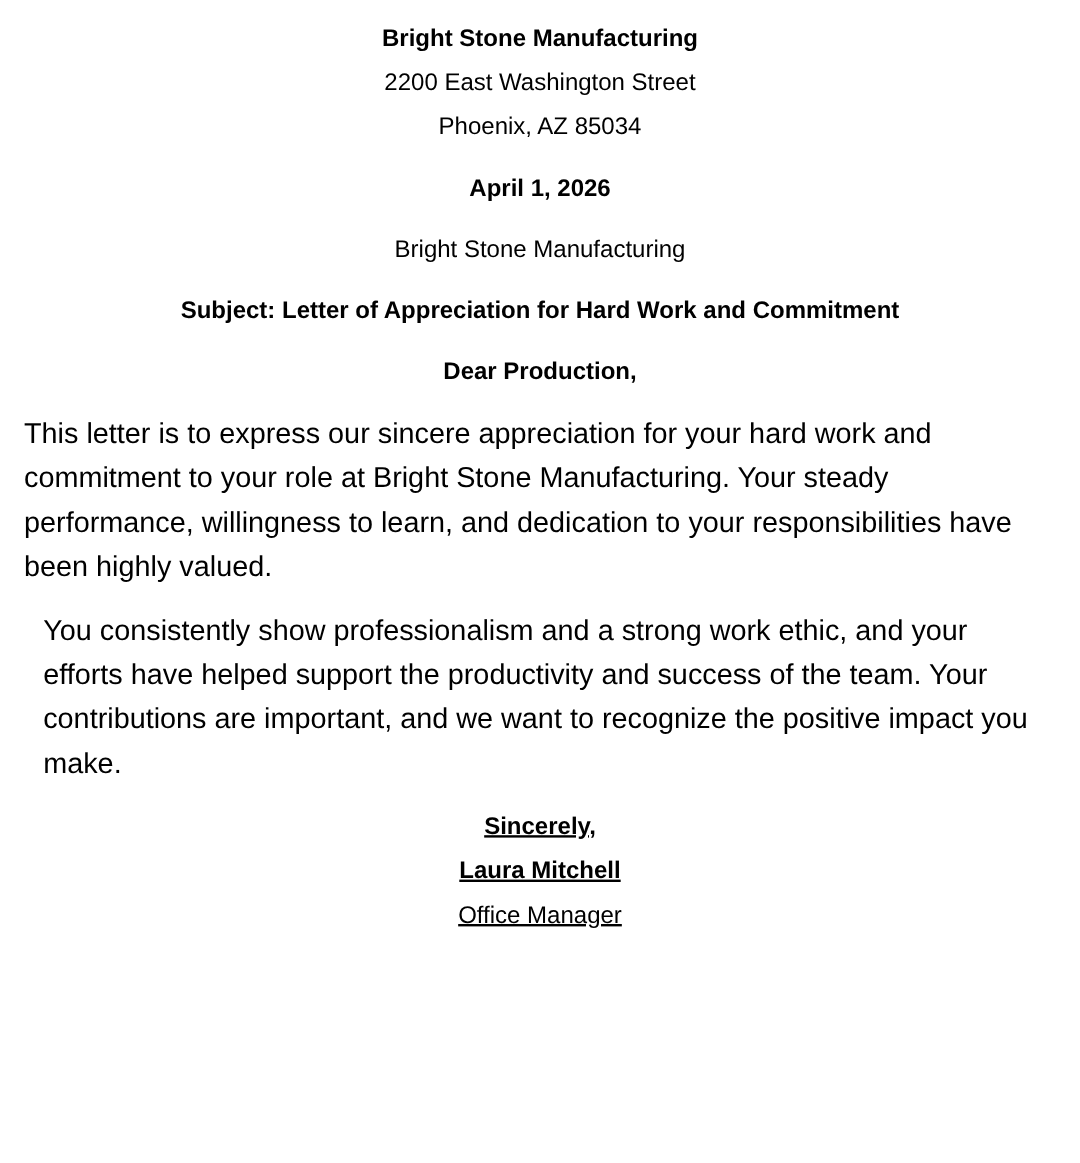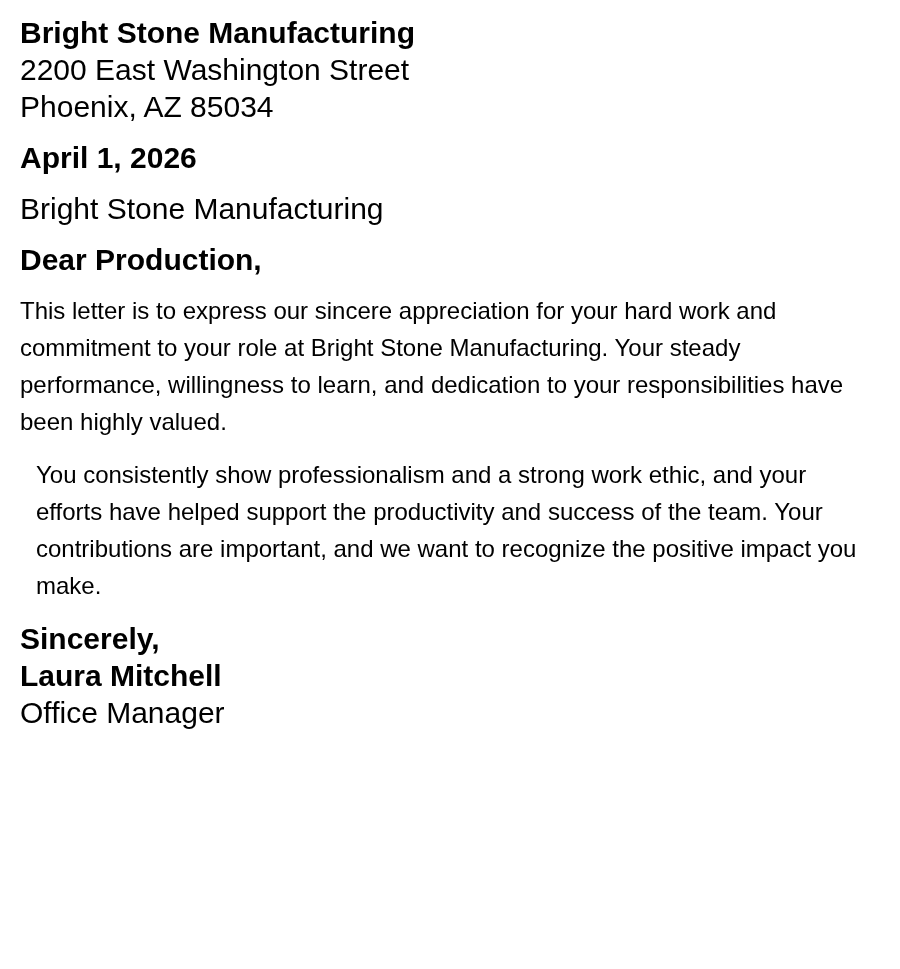--- a/index.html
+++ b/index.html
@@ -26,9 +26,10 @@
     margin-bottom: 11px;
   }
   .line {
-    font-size: 30px;
+    font-size: 20px;
     line-height: 37px;
     white-space: normal;
+    text-align: center;
   }
   .para {
     font-size: 24px;

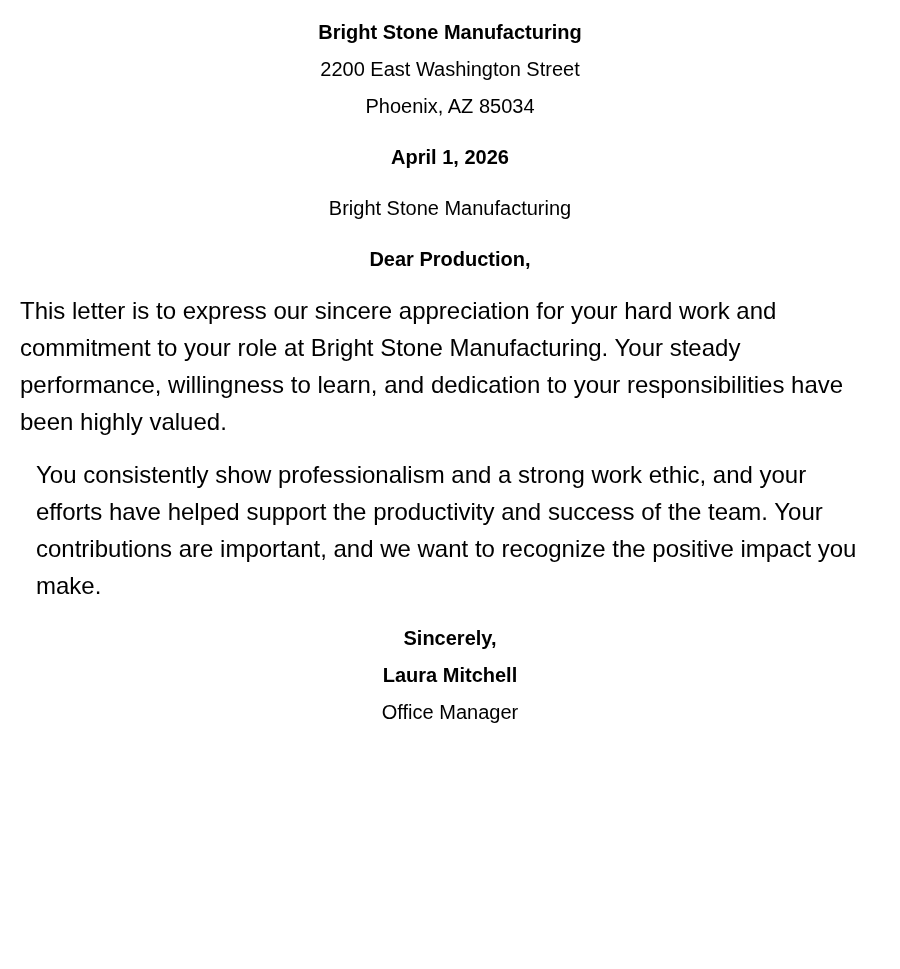--- a/index.html
+++ b/index.html
@@ -62,6 +62,9 @@
     <div class="line regular">Bright Stone Manufacturing</div>
   </div>
 
+  <div class="block">
+    <div class="line bold">Subject: Letter of Appreciation for Hard Work and Commitment</div>
+  </div>
 
   <div class="block">
     <div class="line bold">Dear Production,</div>

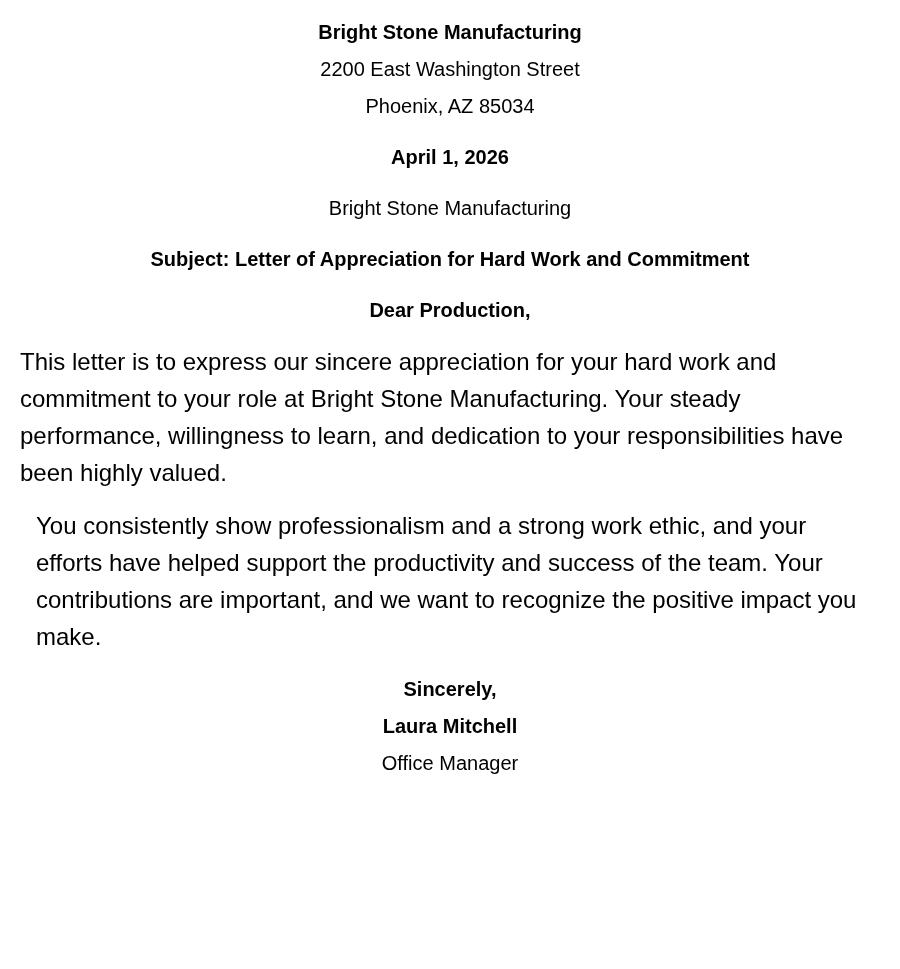--- a/index.html
+++ b/index.html
@@ -24,6 +24,7 @@
   }
   .block:last-child {
     margin-bottom: 11px;
+    text-decoration: underline;
   }
   .line {
     font-size: 20px;

